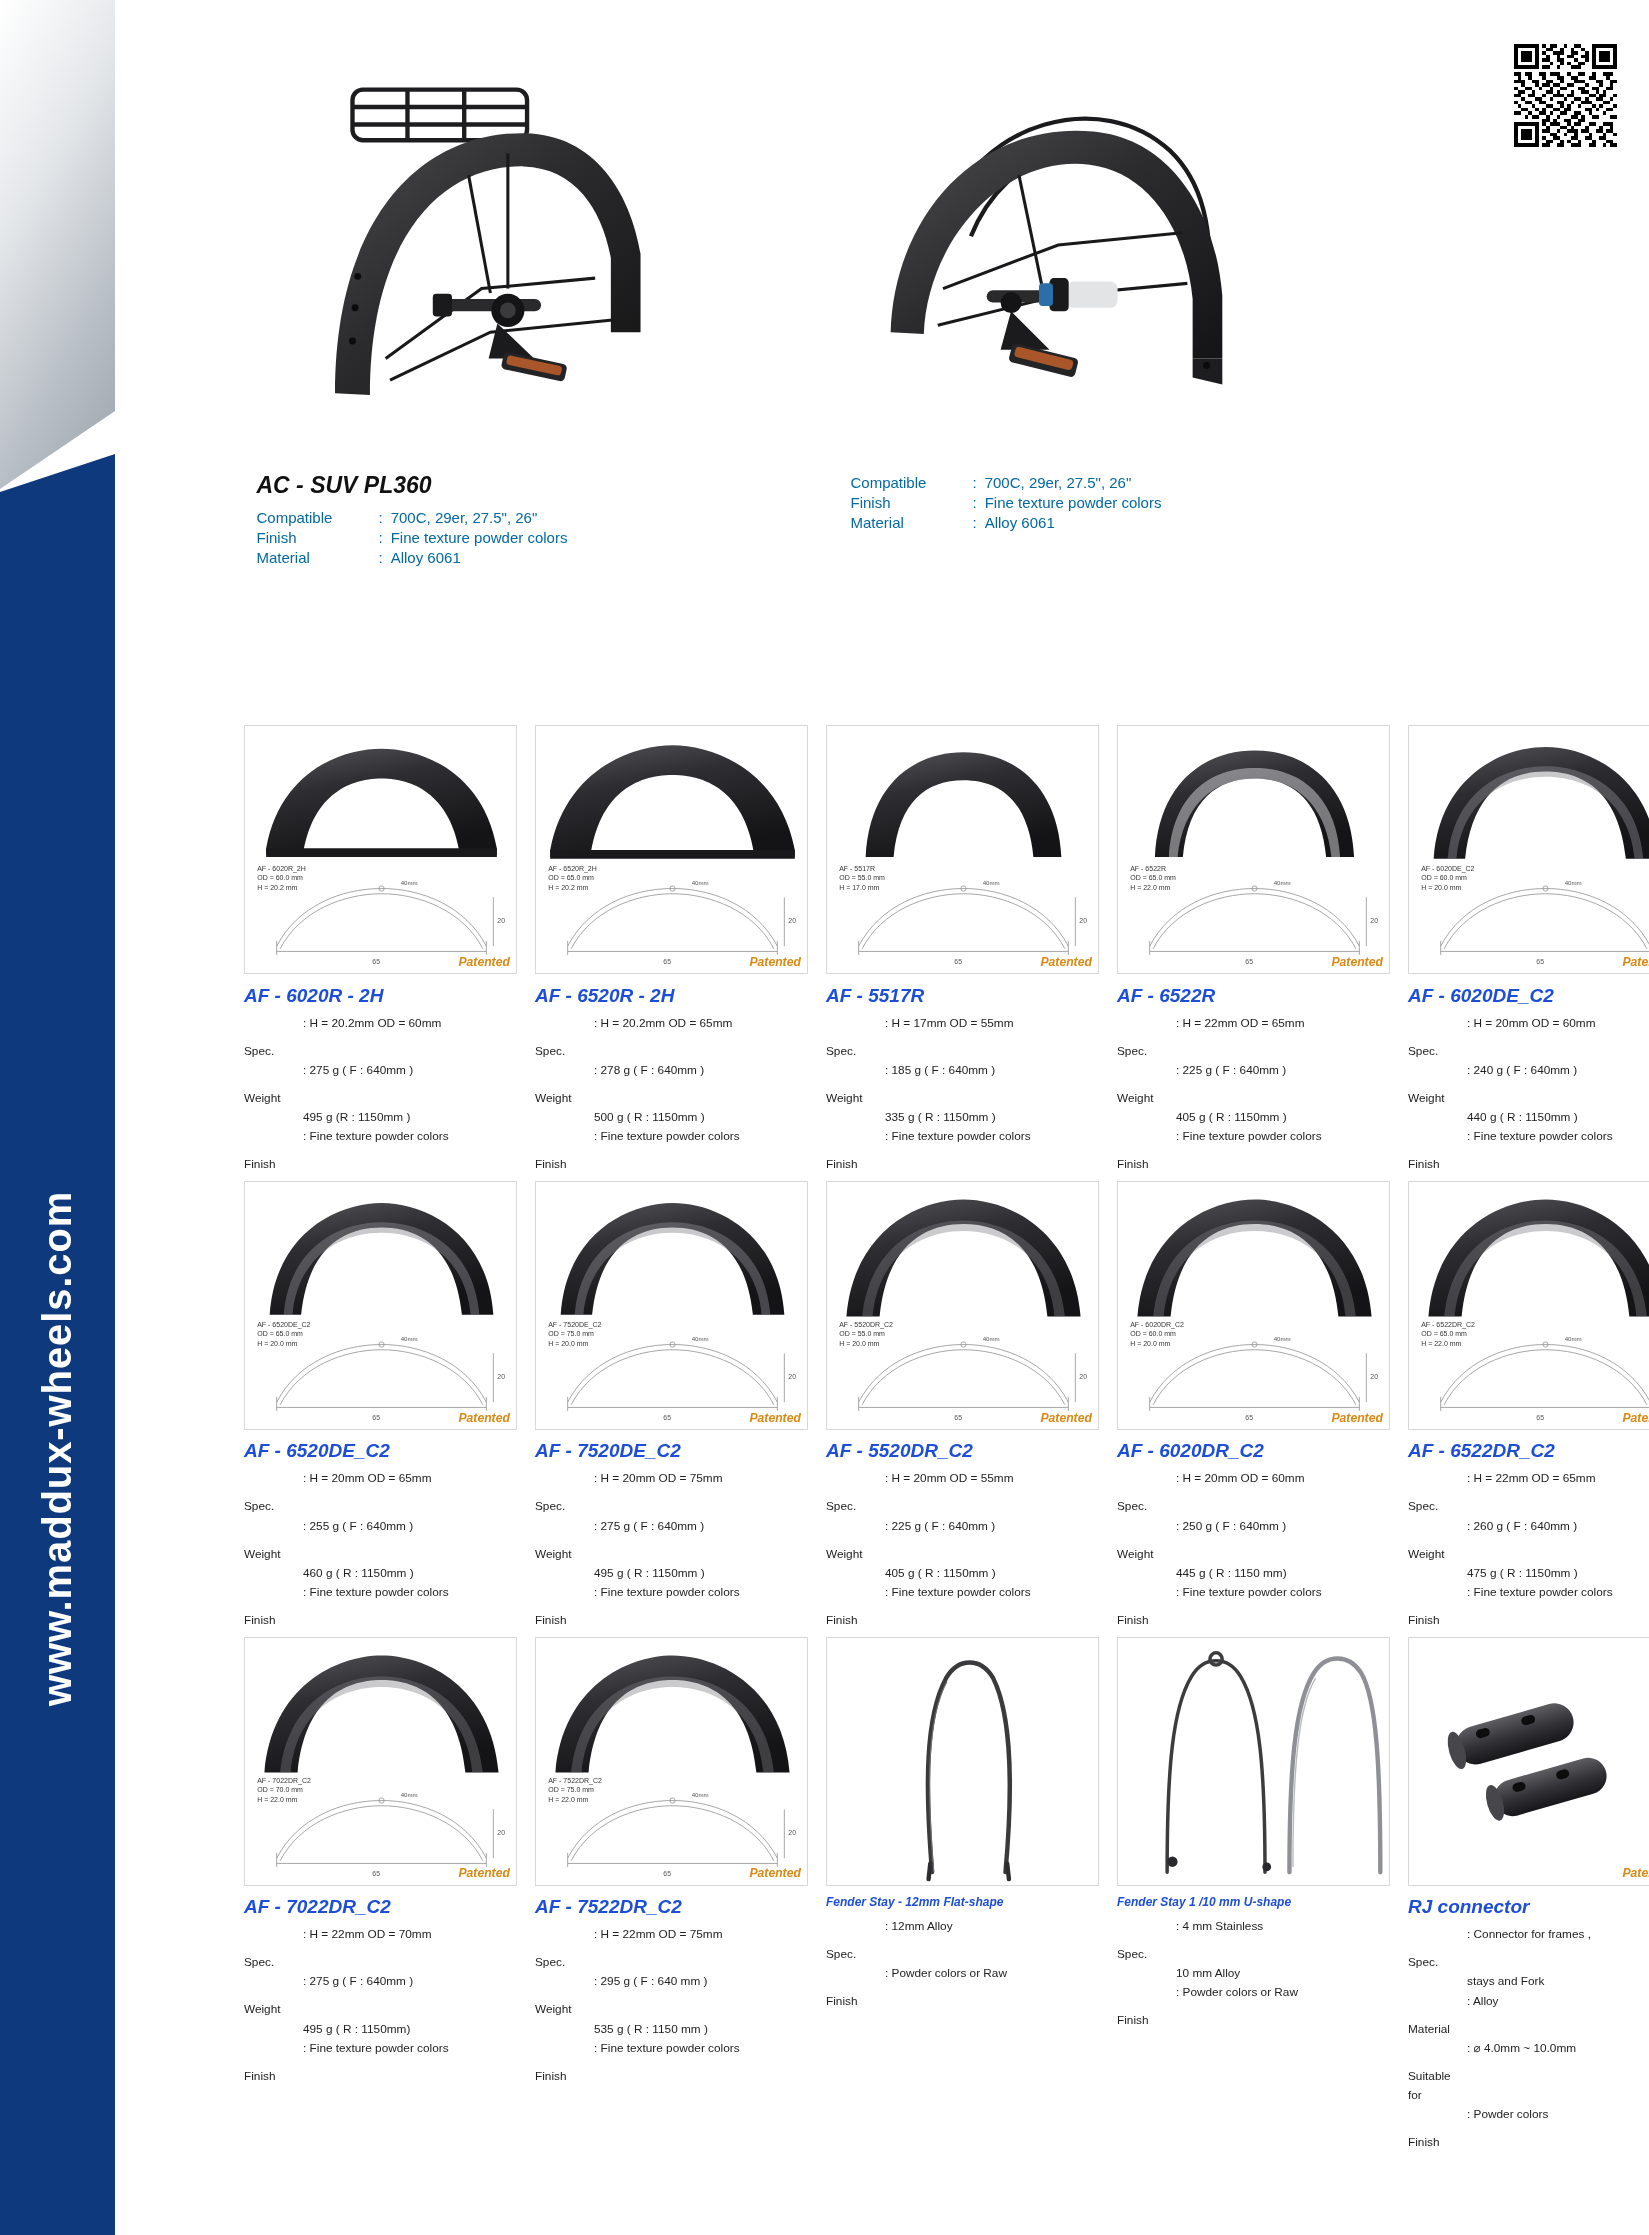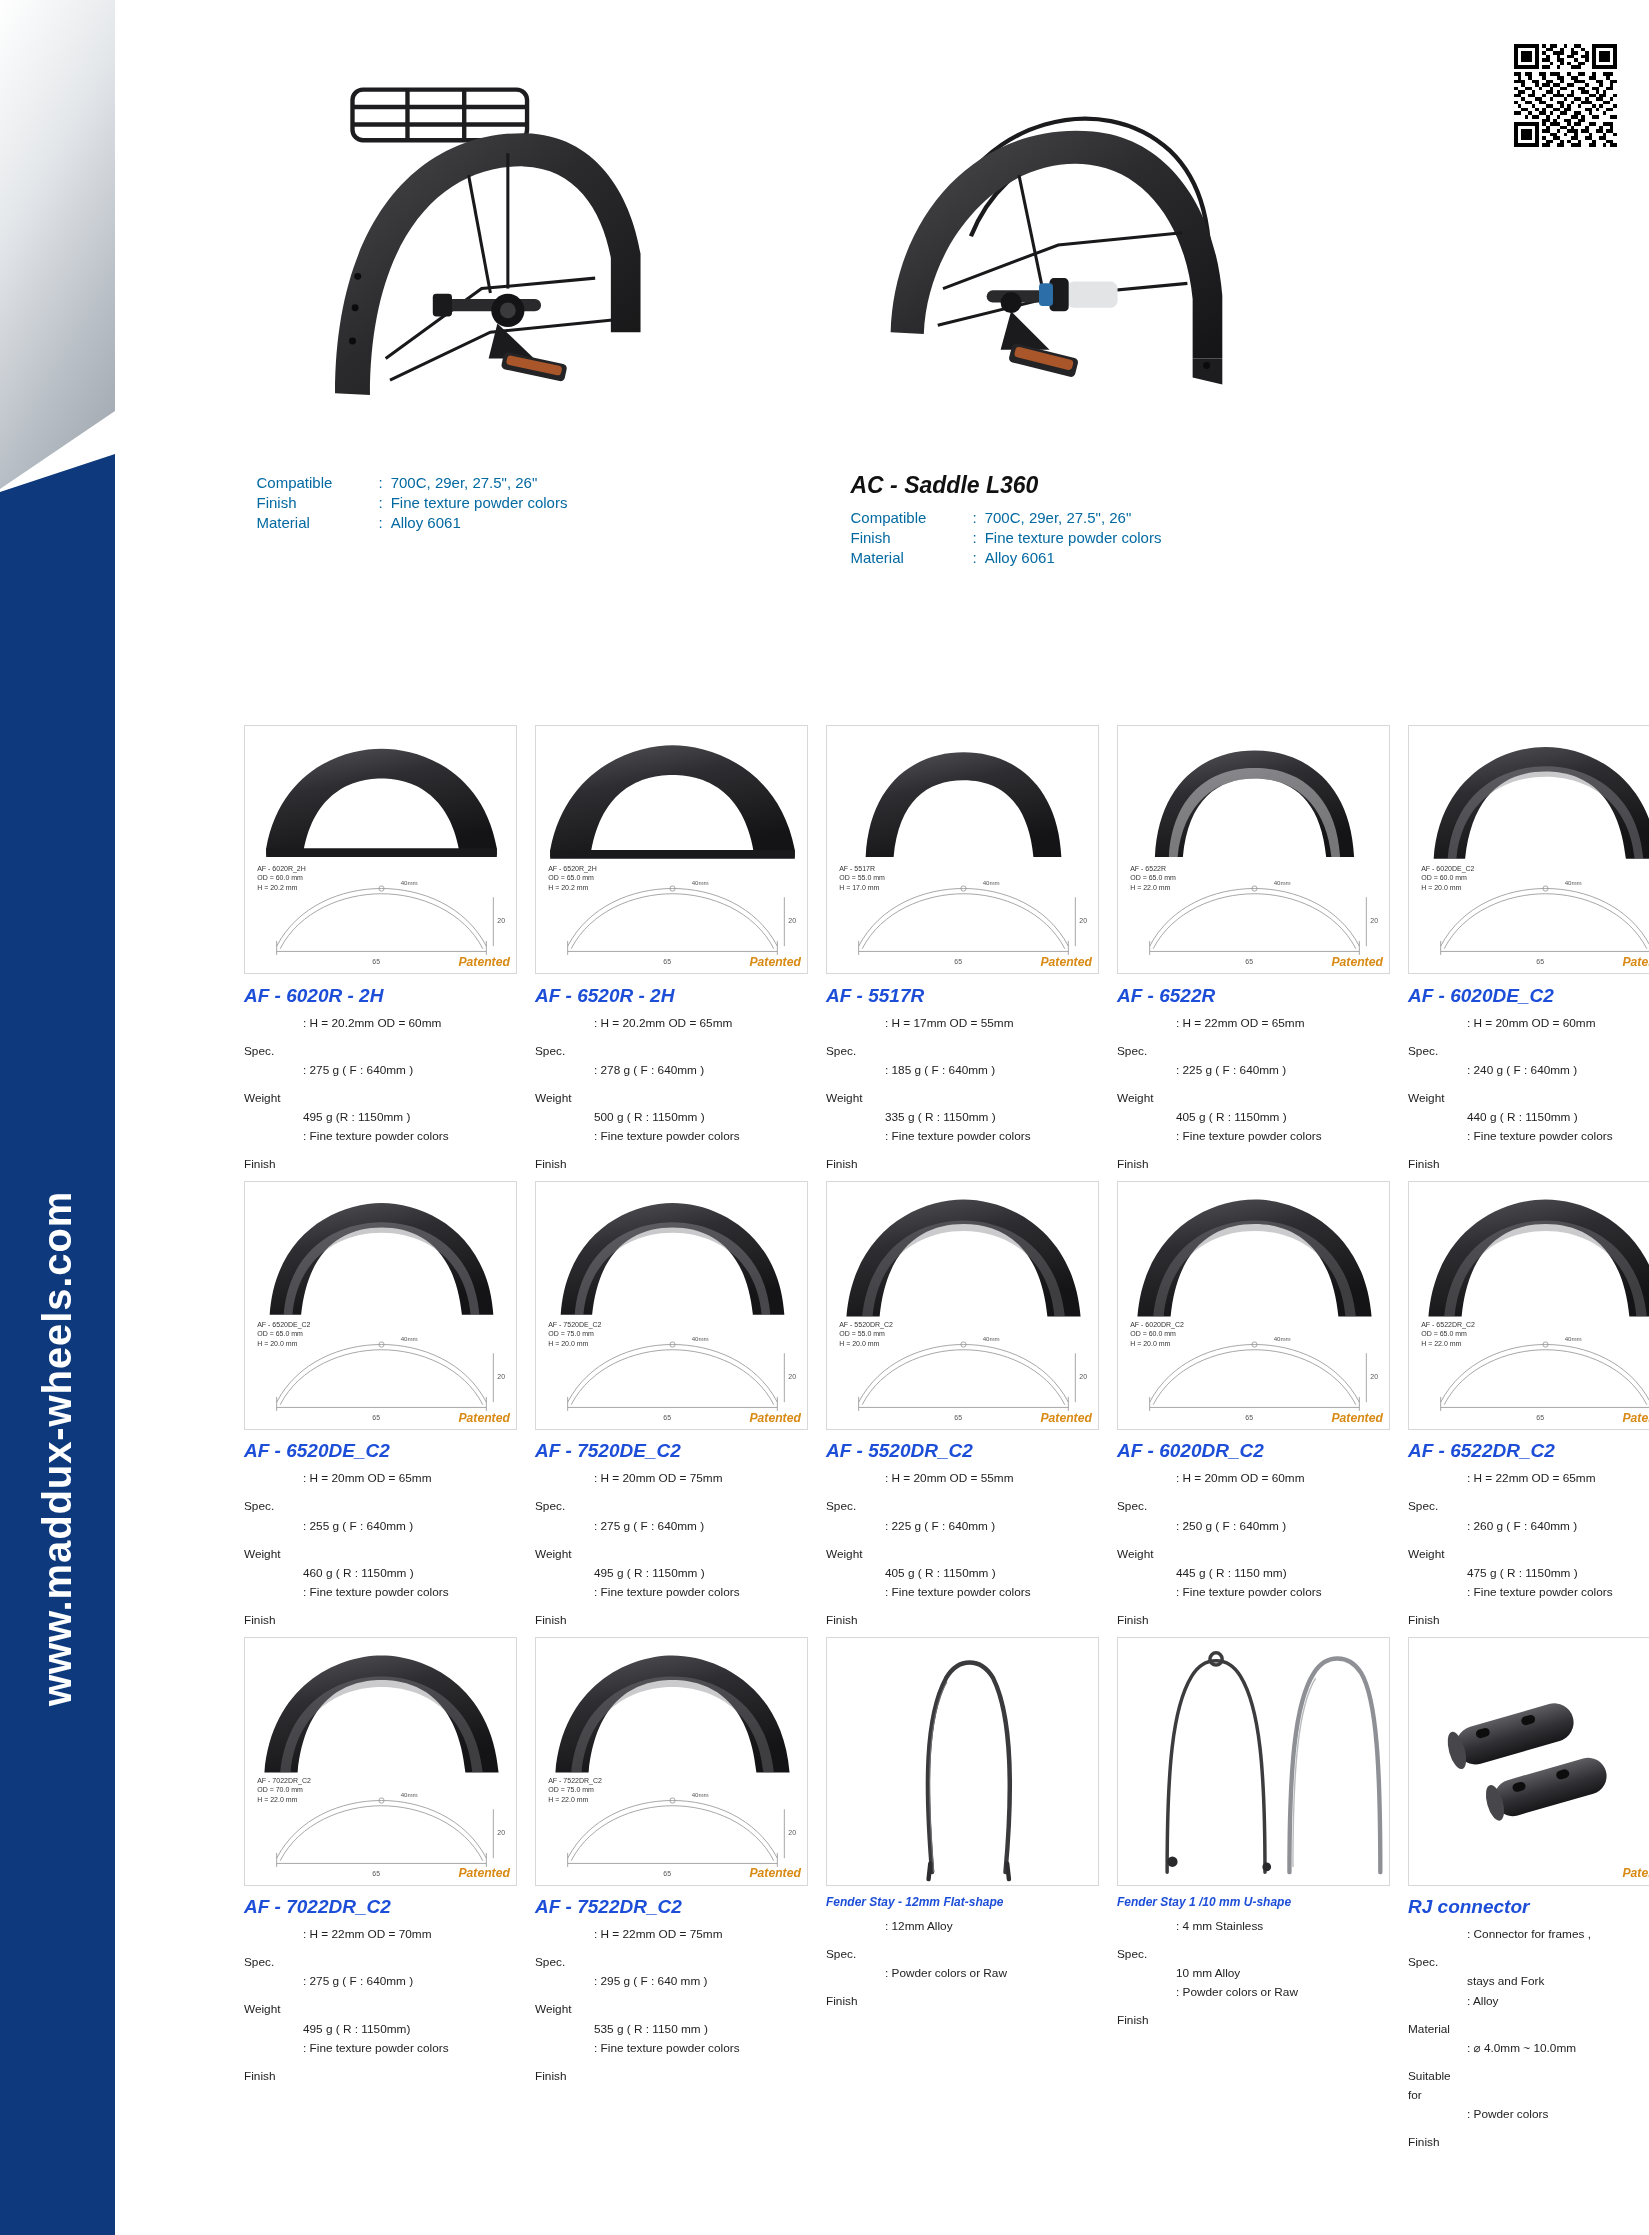--- a/index.html
+++ b/index.html
@@ -353,6 +353,7 @@
         </svg>
       </div>
       <div class="hero-info" style="left:10.5px; top:402px;">
+        <div class="title">AC - SUV PL360</div>
         <table>
           <tbody>
               <tr>

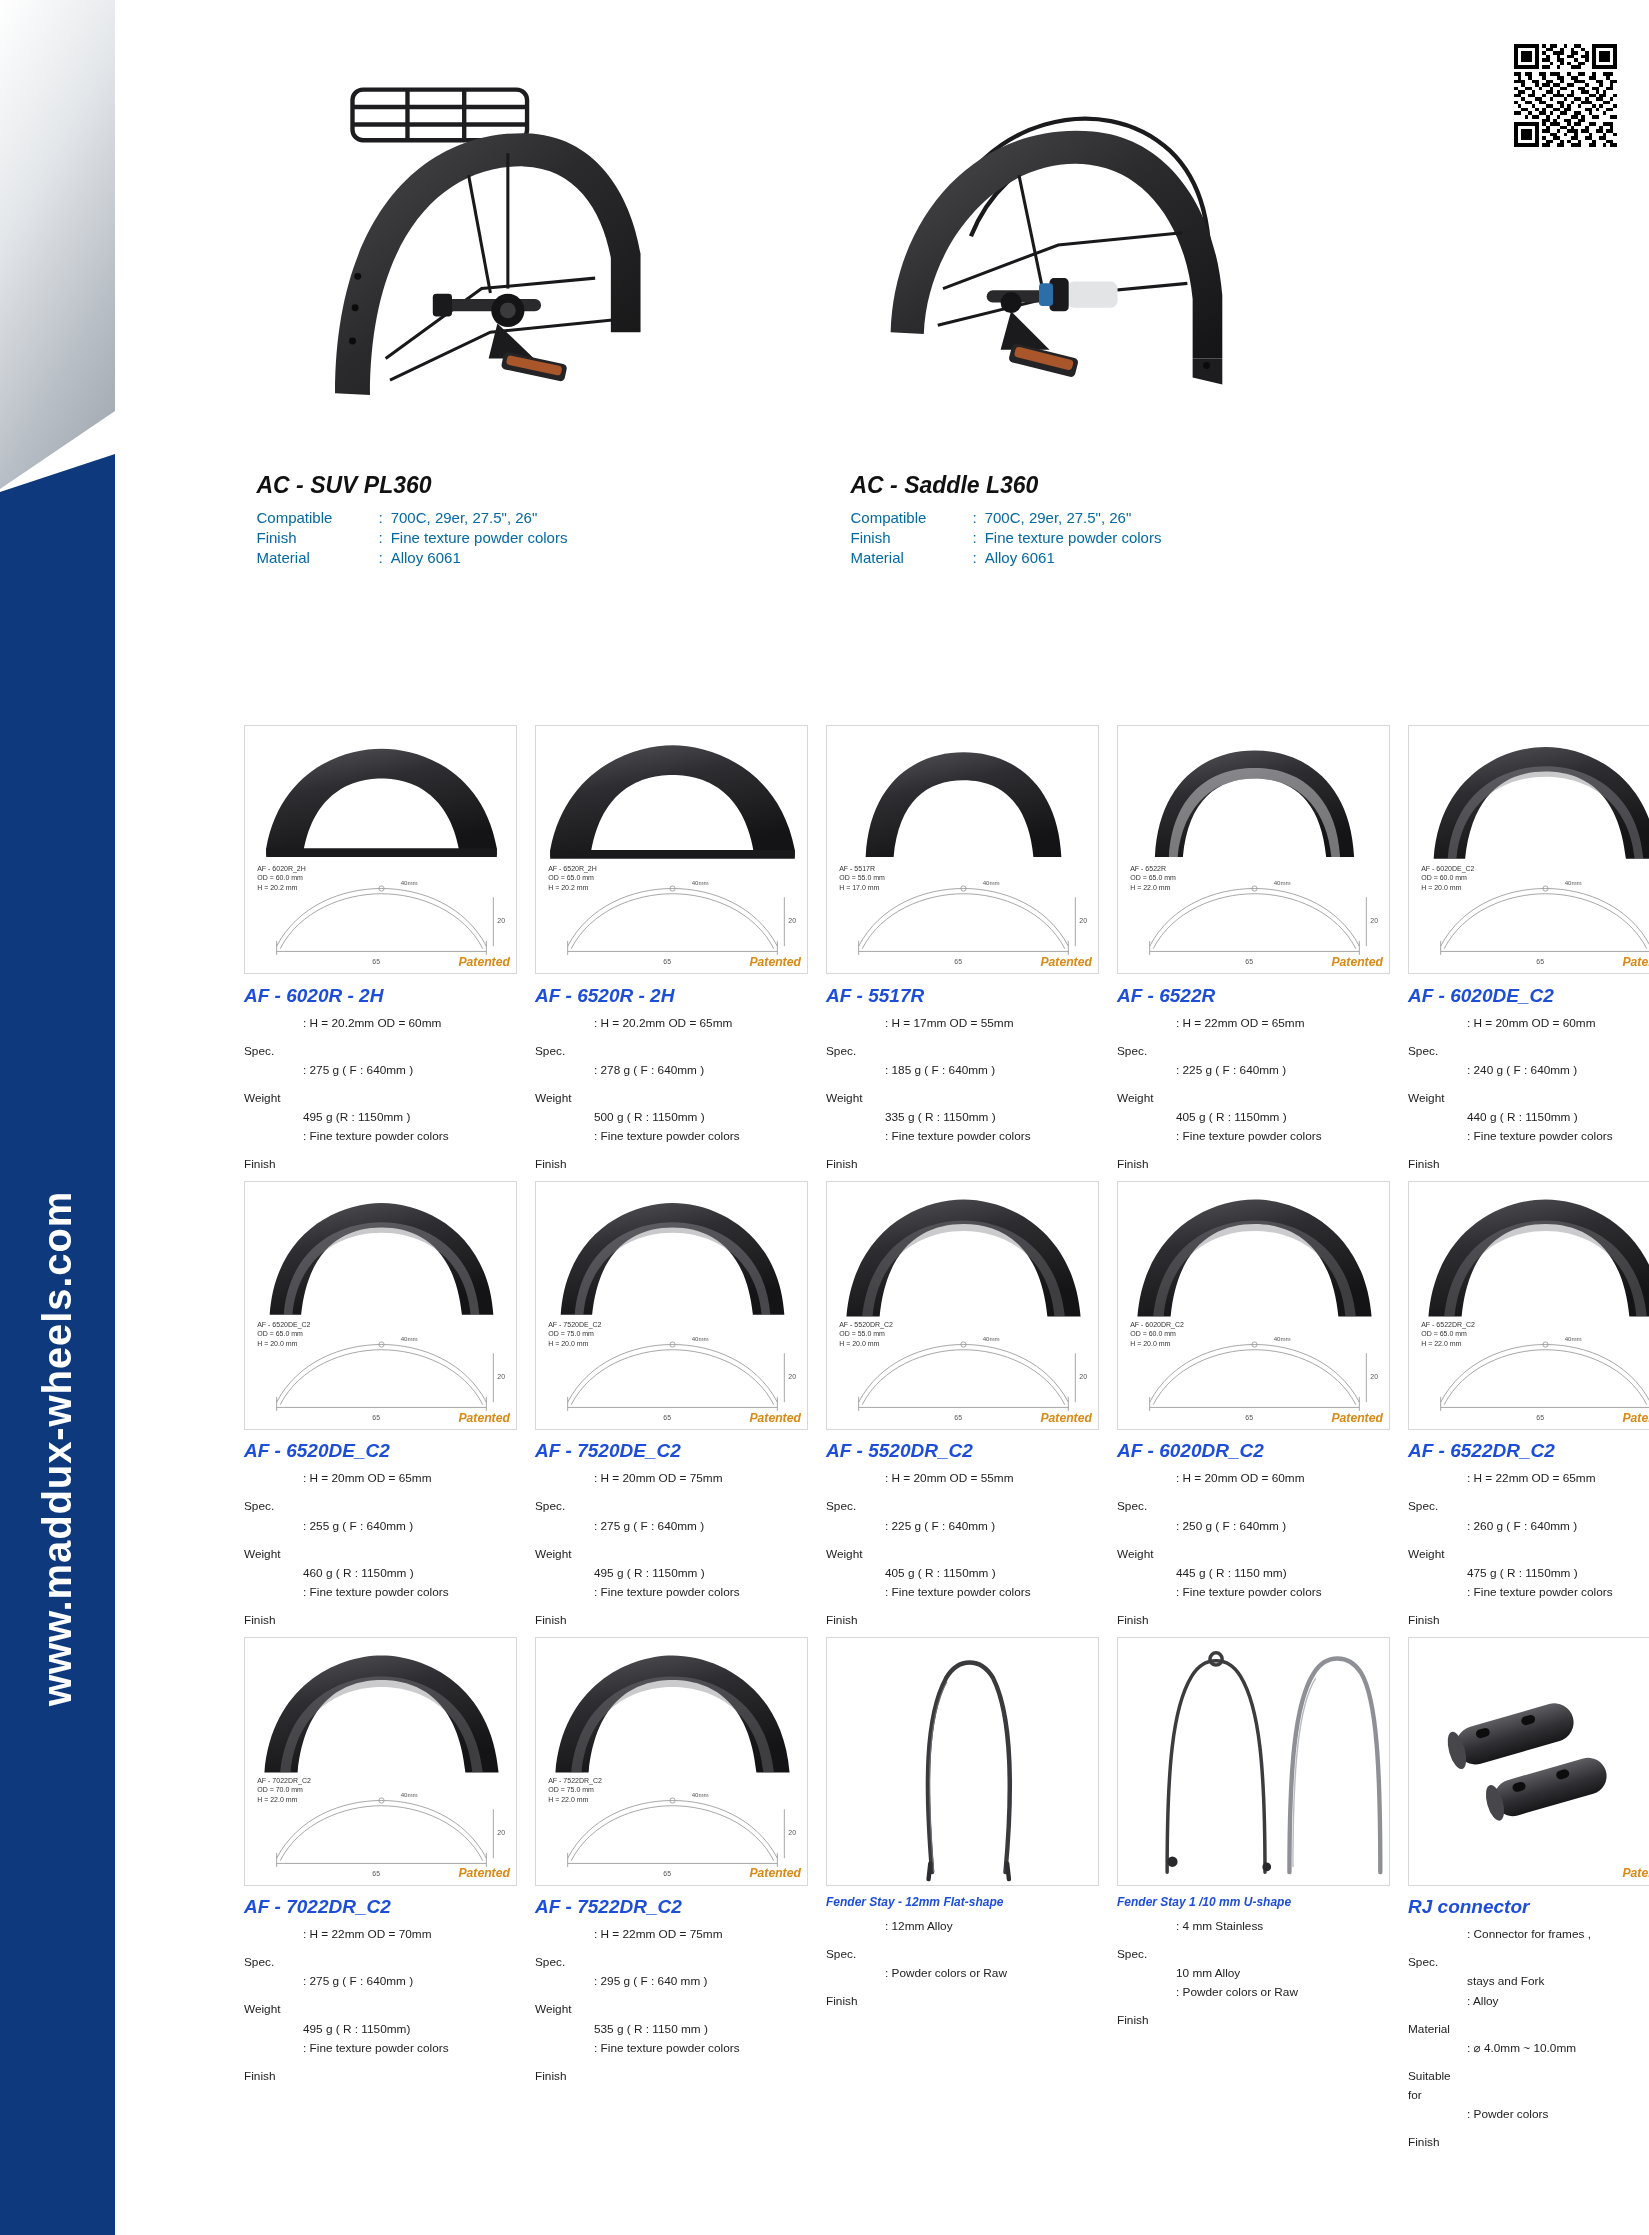--- a/index.html
+++ b/index.html
@@ -415,7 +415,6 @@
         </svg>
       </div>
       <div class="hero-info" style="left:10.5px; top:402px;">
-        <div class="title">AC - Saddle L360</div>
         <table>
           <tbody>
               <tr>

